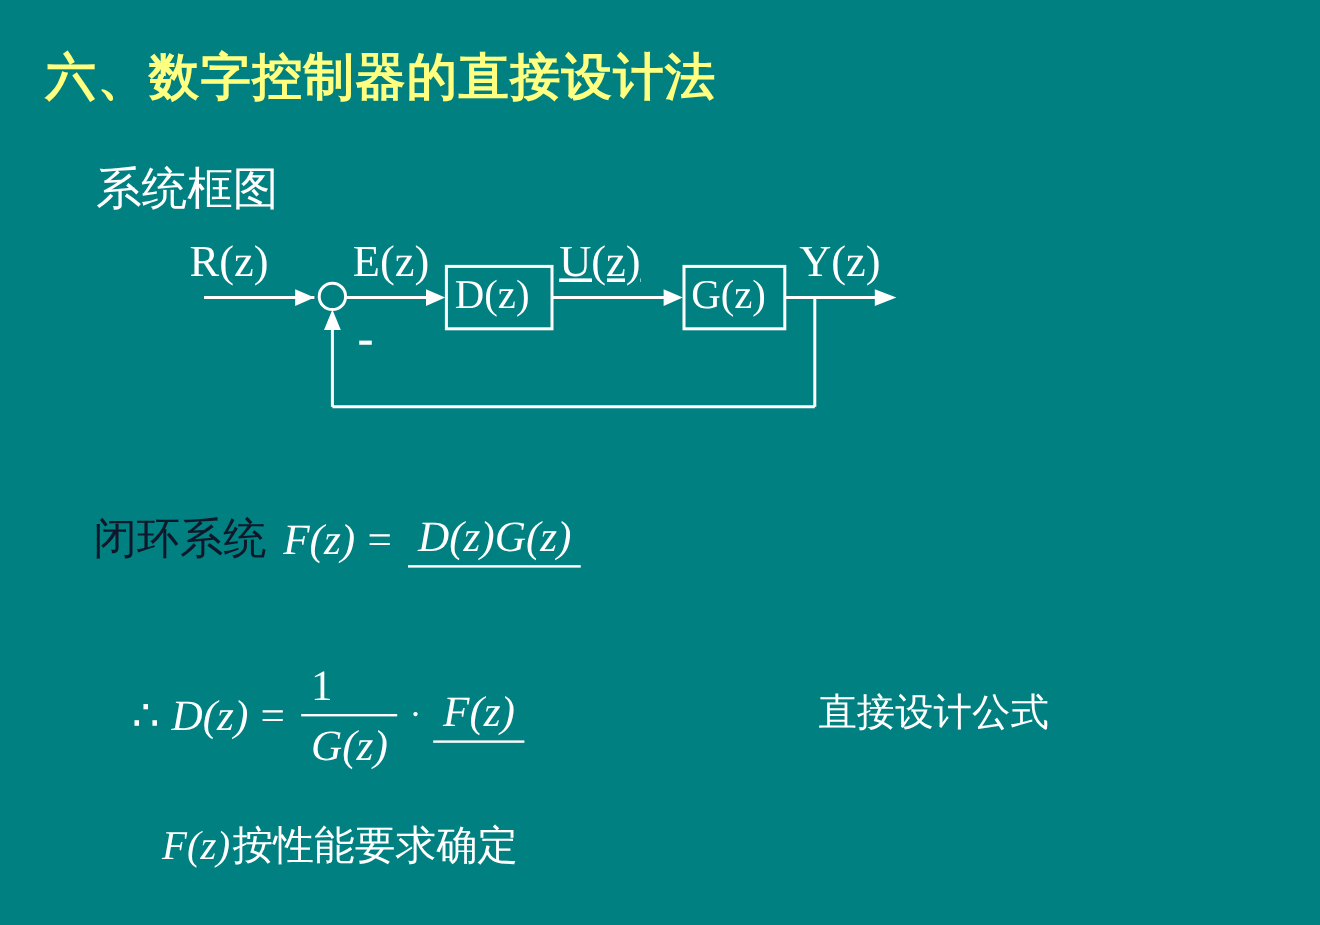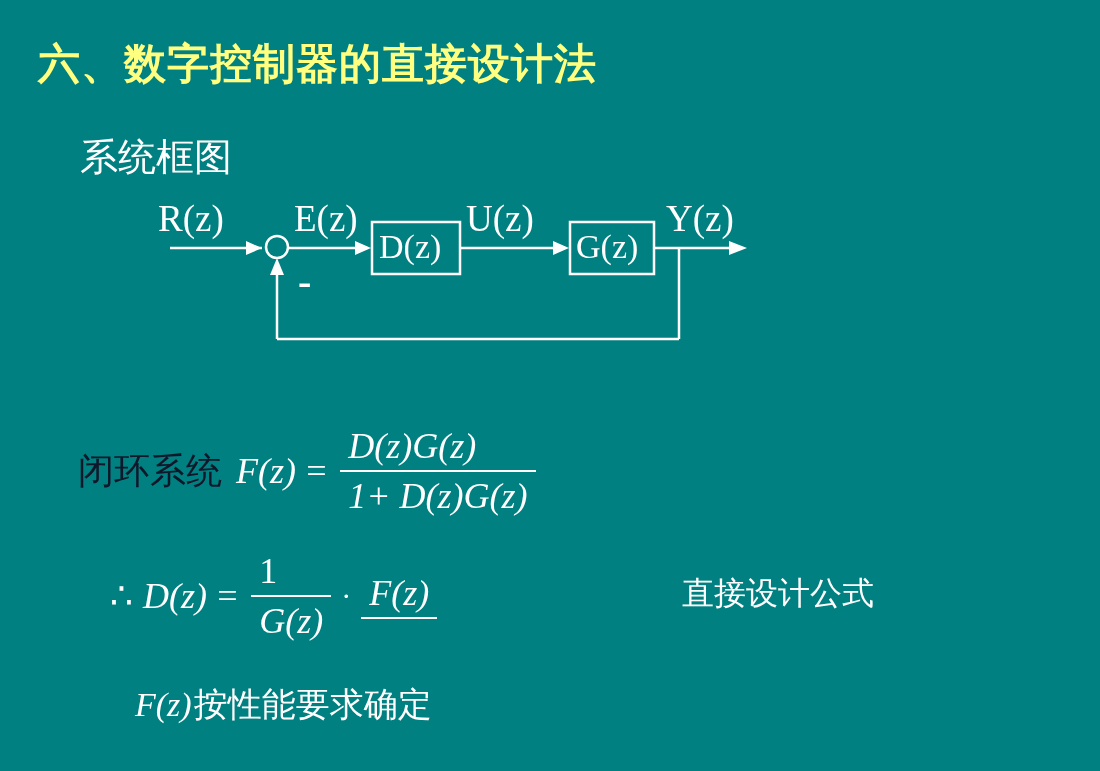--- a/index.html
+++ b/index.html
@@ -225,7 +225,7 @@
 
   <div class="sig-label" style="left:158px; top:197px;">R(z)</div>
   <div class="sig-label" style="left:294px; top:197px;">E(z)</div>
-  <div class="sig-label" style="left:466px; top:197px;">U(z)</div>
+  <div class="sig-label" style="left:466px; top:197px;text-decoration:underline;">U(z)</div>
   <div class="sig-label" style="left:666px; top:197px;">Y(z)</div>
 
   <div class="blk-label" style="left:379px; top:228px;">D(z)</div>

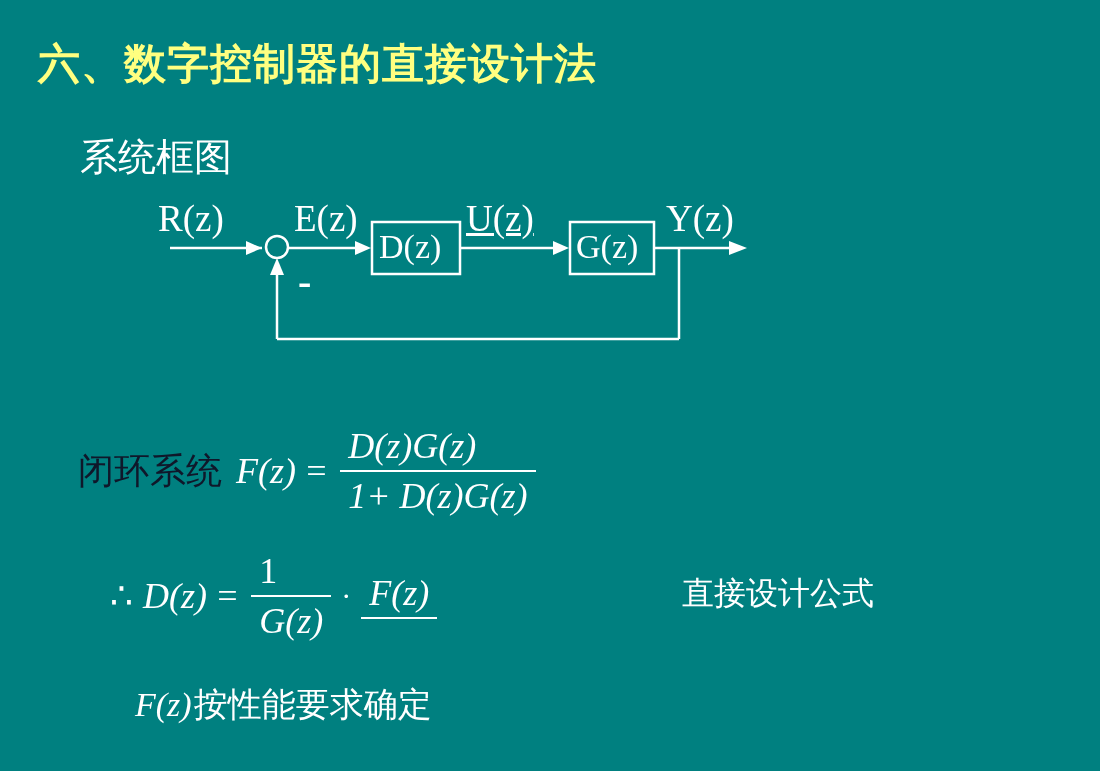--- a/index.html
+++ b/index.html
@@ -241,7 +241,6 @@
       <span class="frac">
         <span class="num">D(z)G(z)</span>
         <span class="bar"></span>
-        <span class="den">1+ D(z)G(z)</span>
       </span>
     </span>
   </div>

